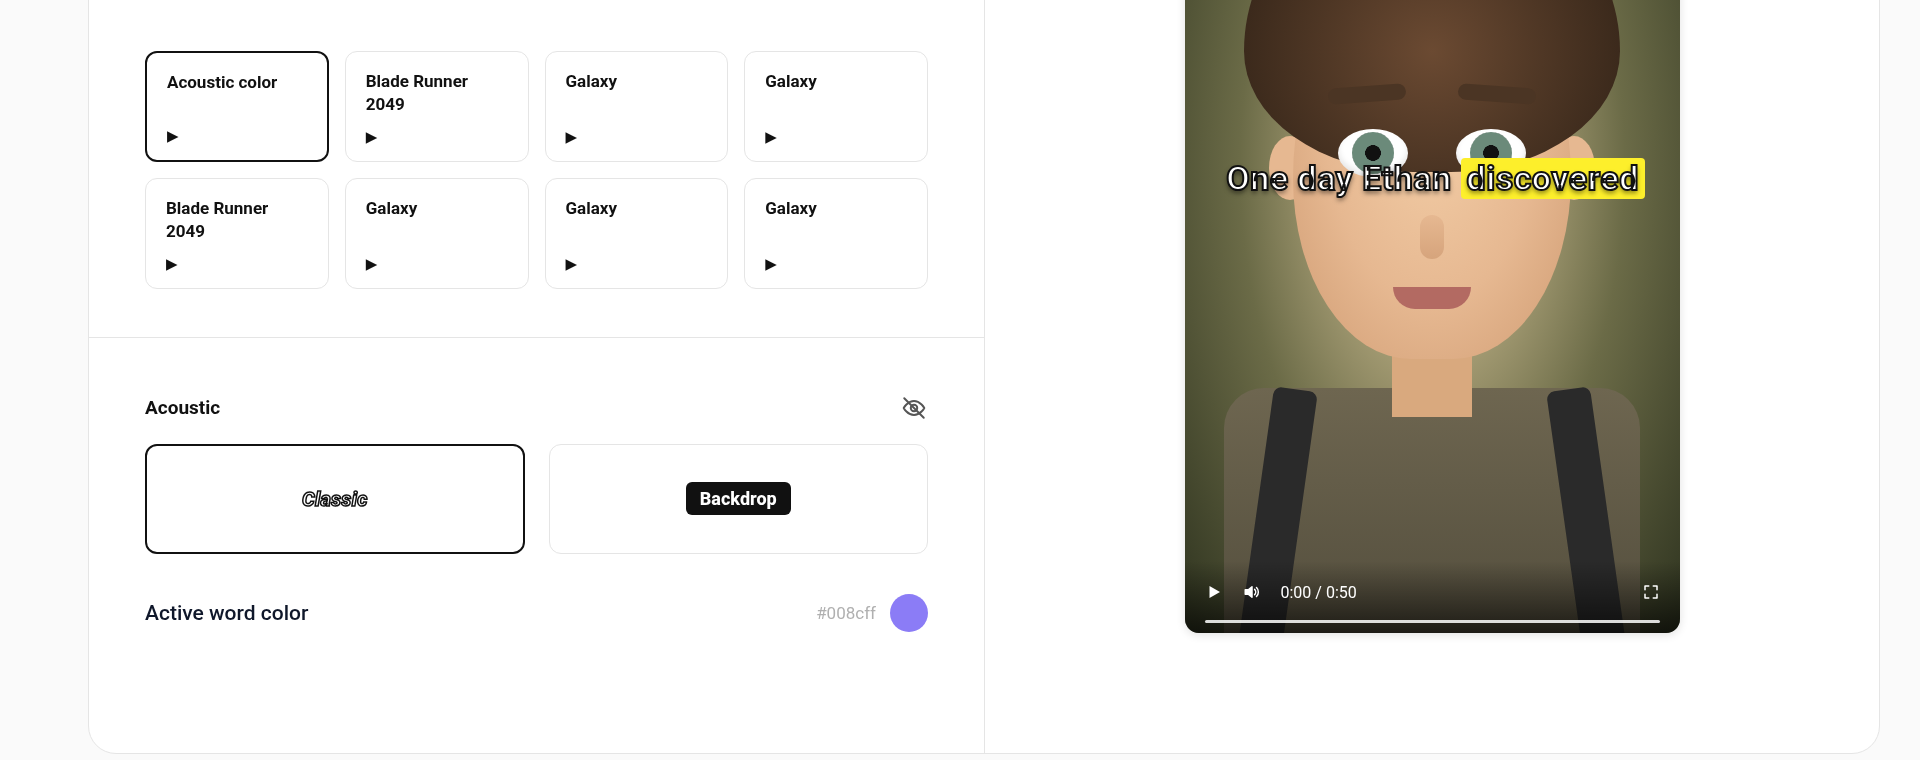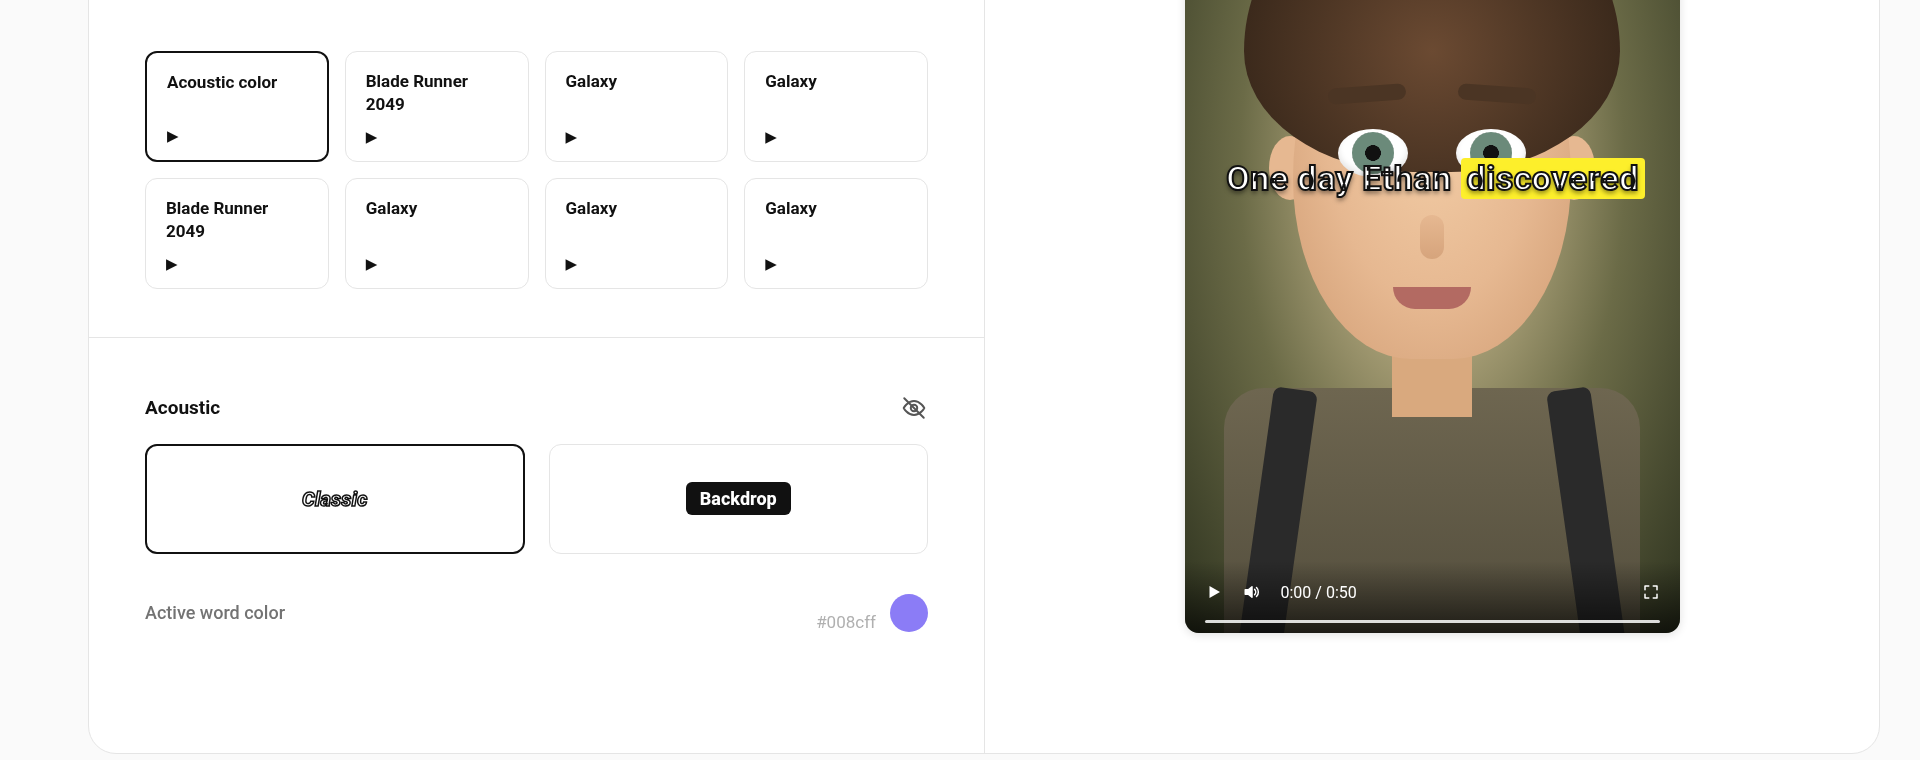--- a/index.html
+++ b/index.html
@@ -133,8 +133,8 @@
     margin-top: 40px;
   }
   .color-label {
-    font-size: 18px;
-    color: #737373;
+    font-size: 21px;
+    color: #0f172a;
     font-weight: 500;
     text-align: center;
   }

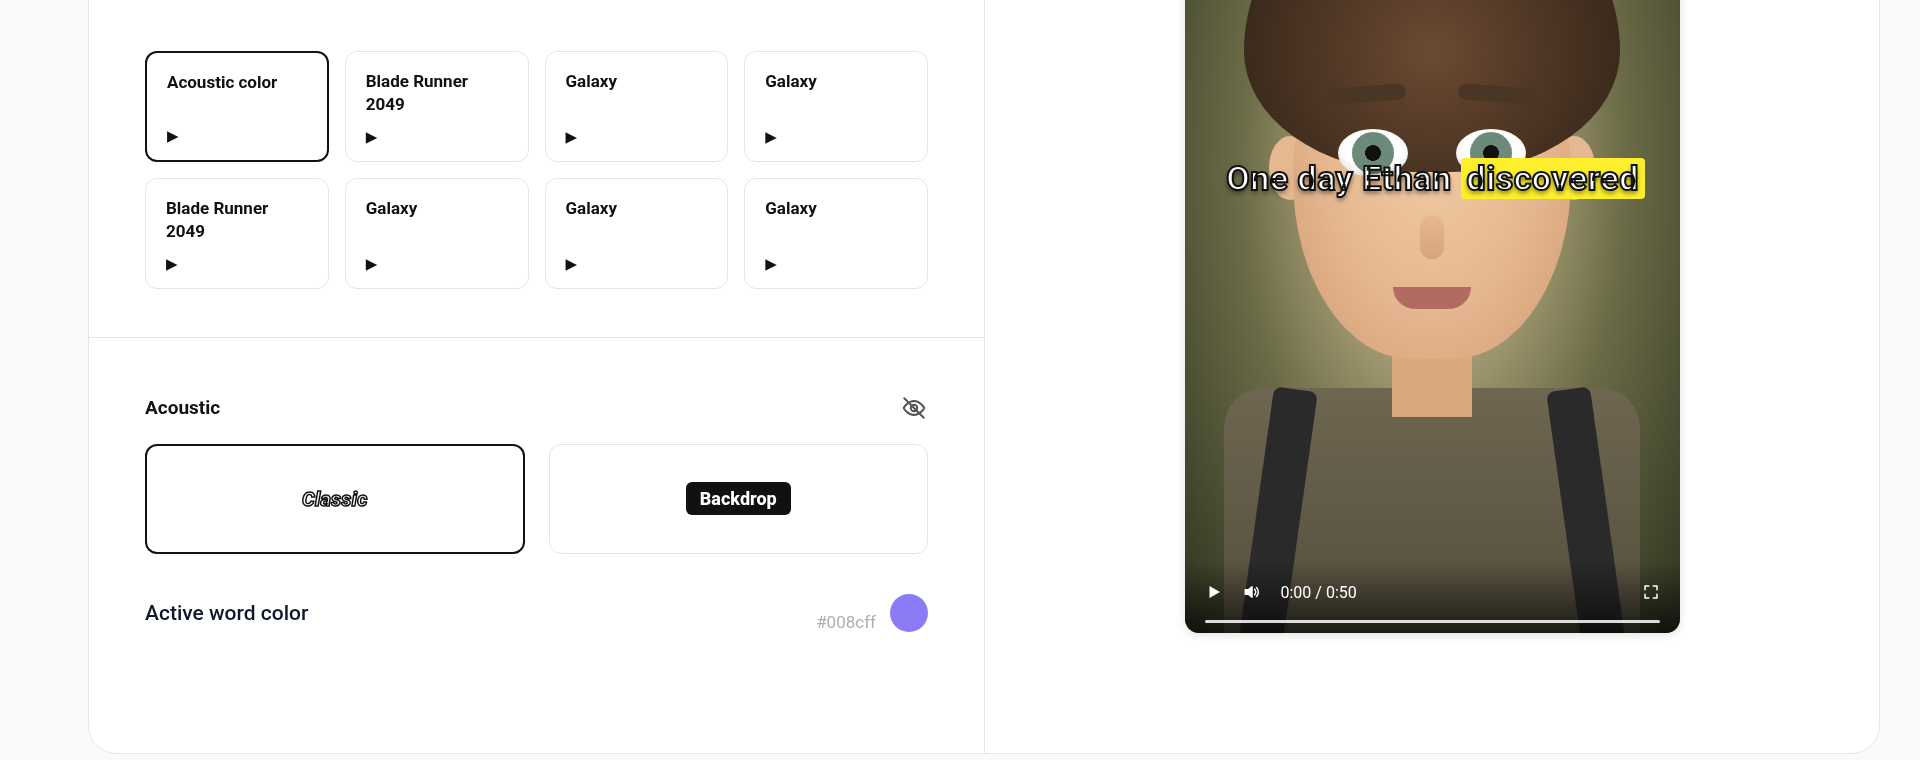--- a/index.html
+++ b/index.html
@@ -138,7 +138,7 @@
     font-weight: 500;
     text-align: center;
   }
-  .color-right { display: flex; align-items: flex-end; gap: 14px; }
+  .color-right { display: flex; align-items: center; gap: 14px; }
   .color-hex { font-size: 17px; color: #b0b0b0; }
   .color-swatch {
     width: 38px; height: 38px;

